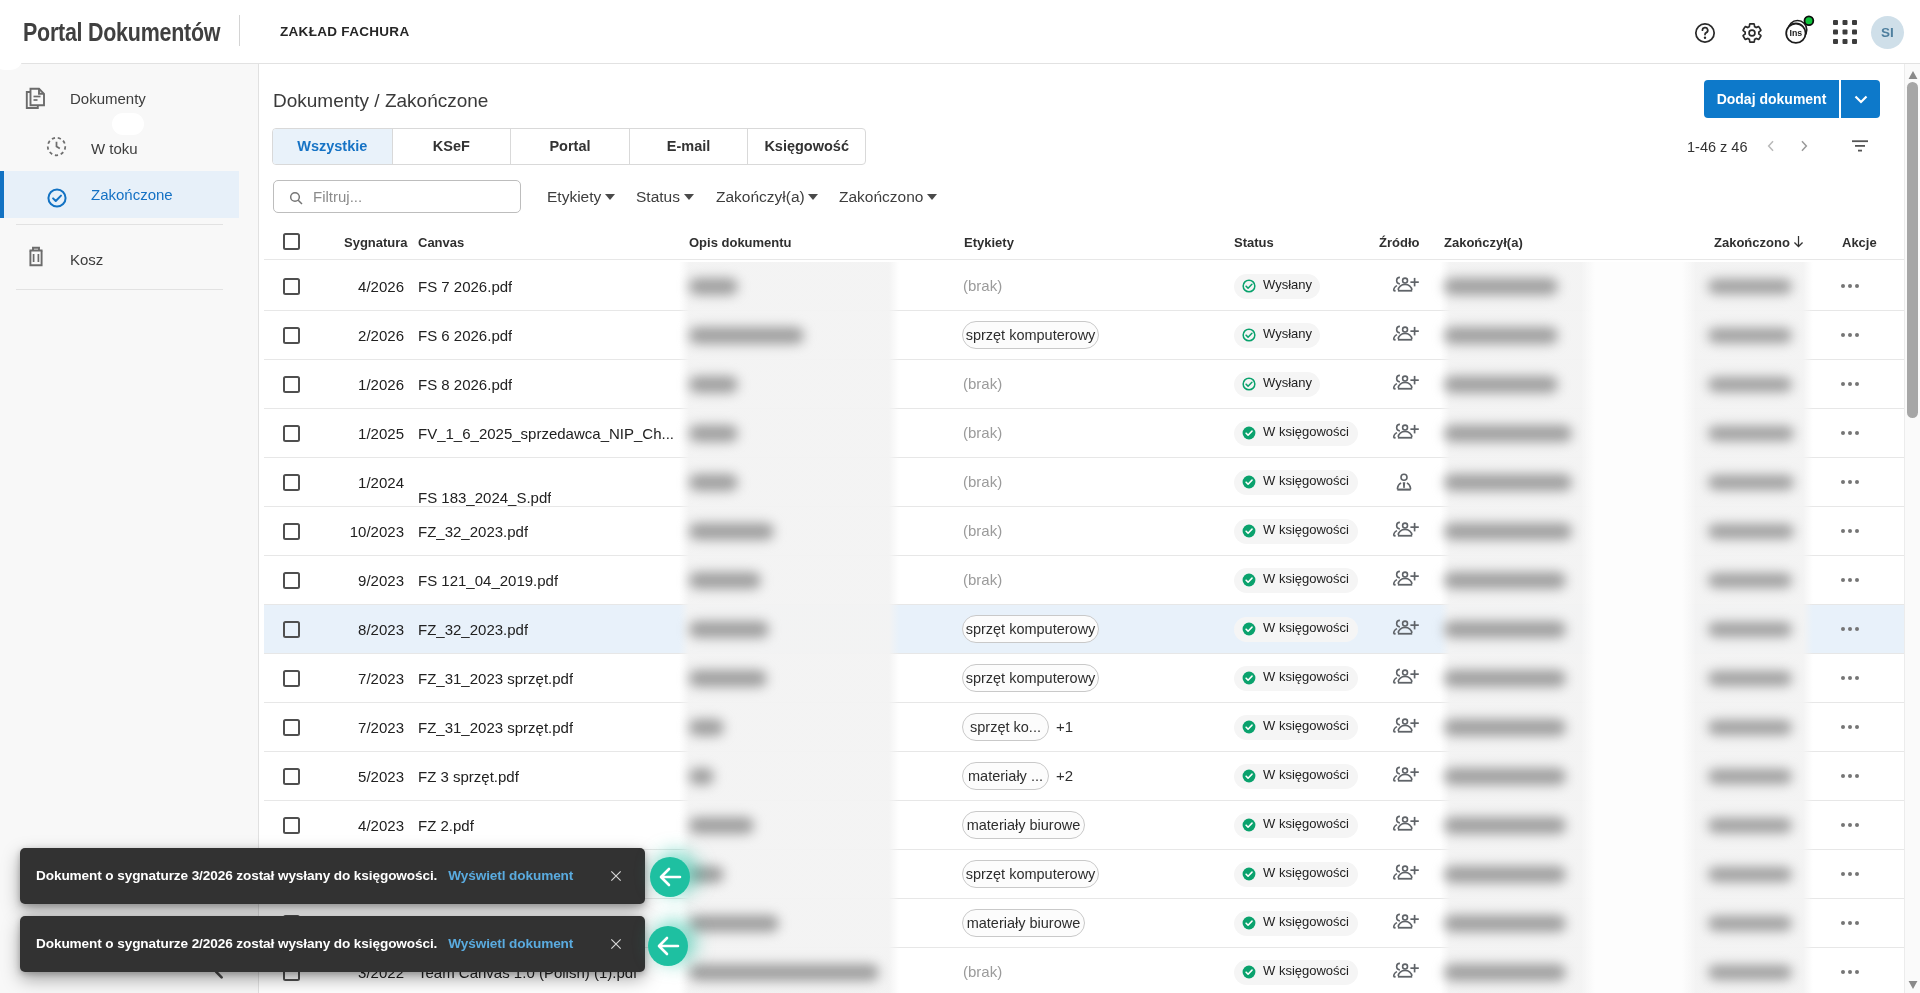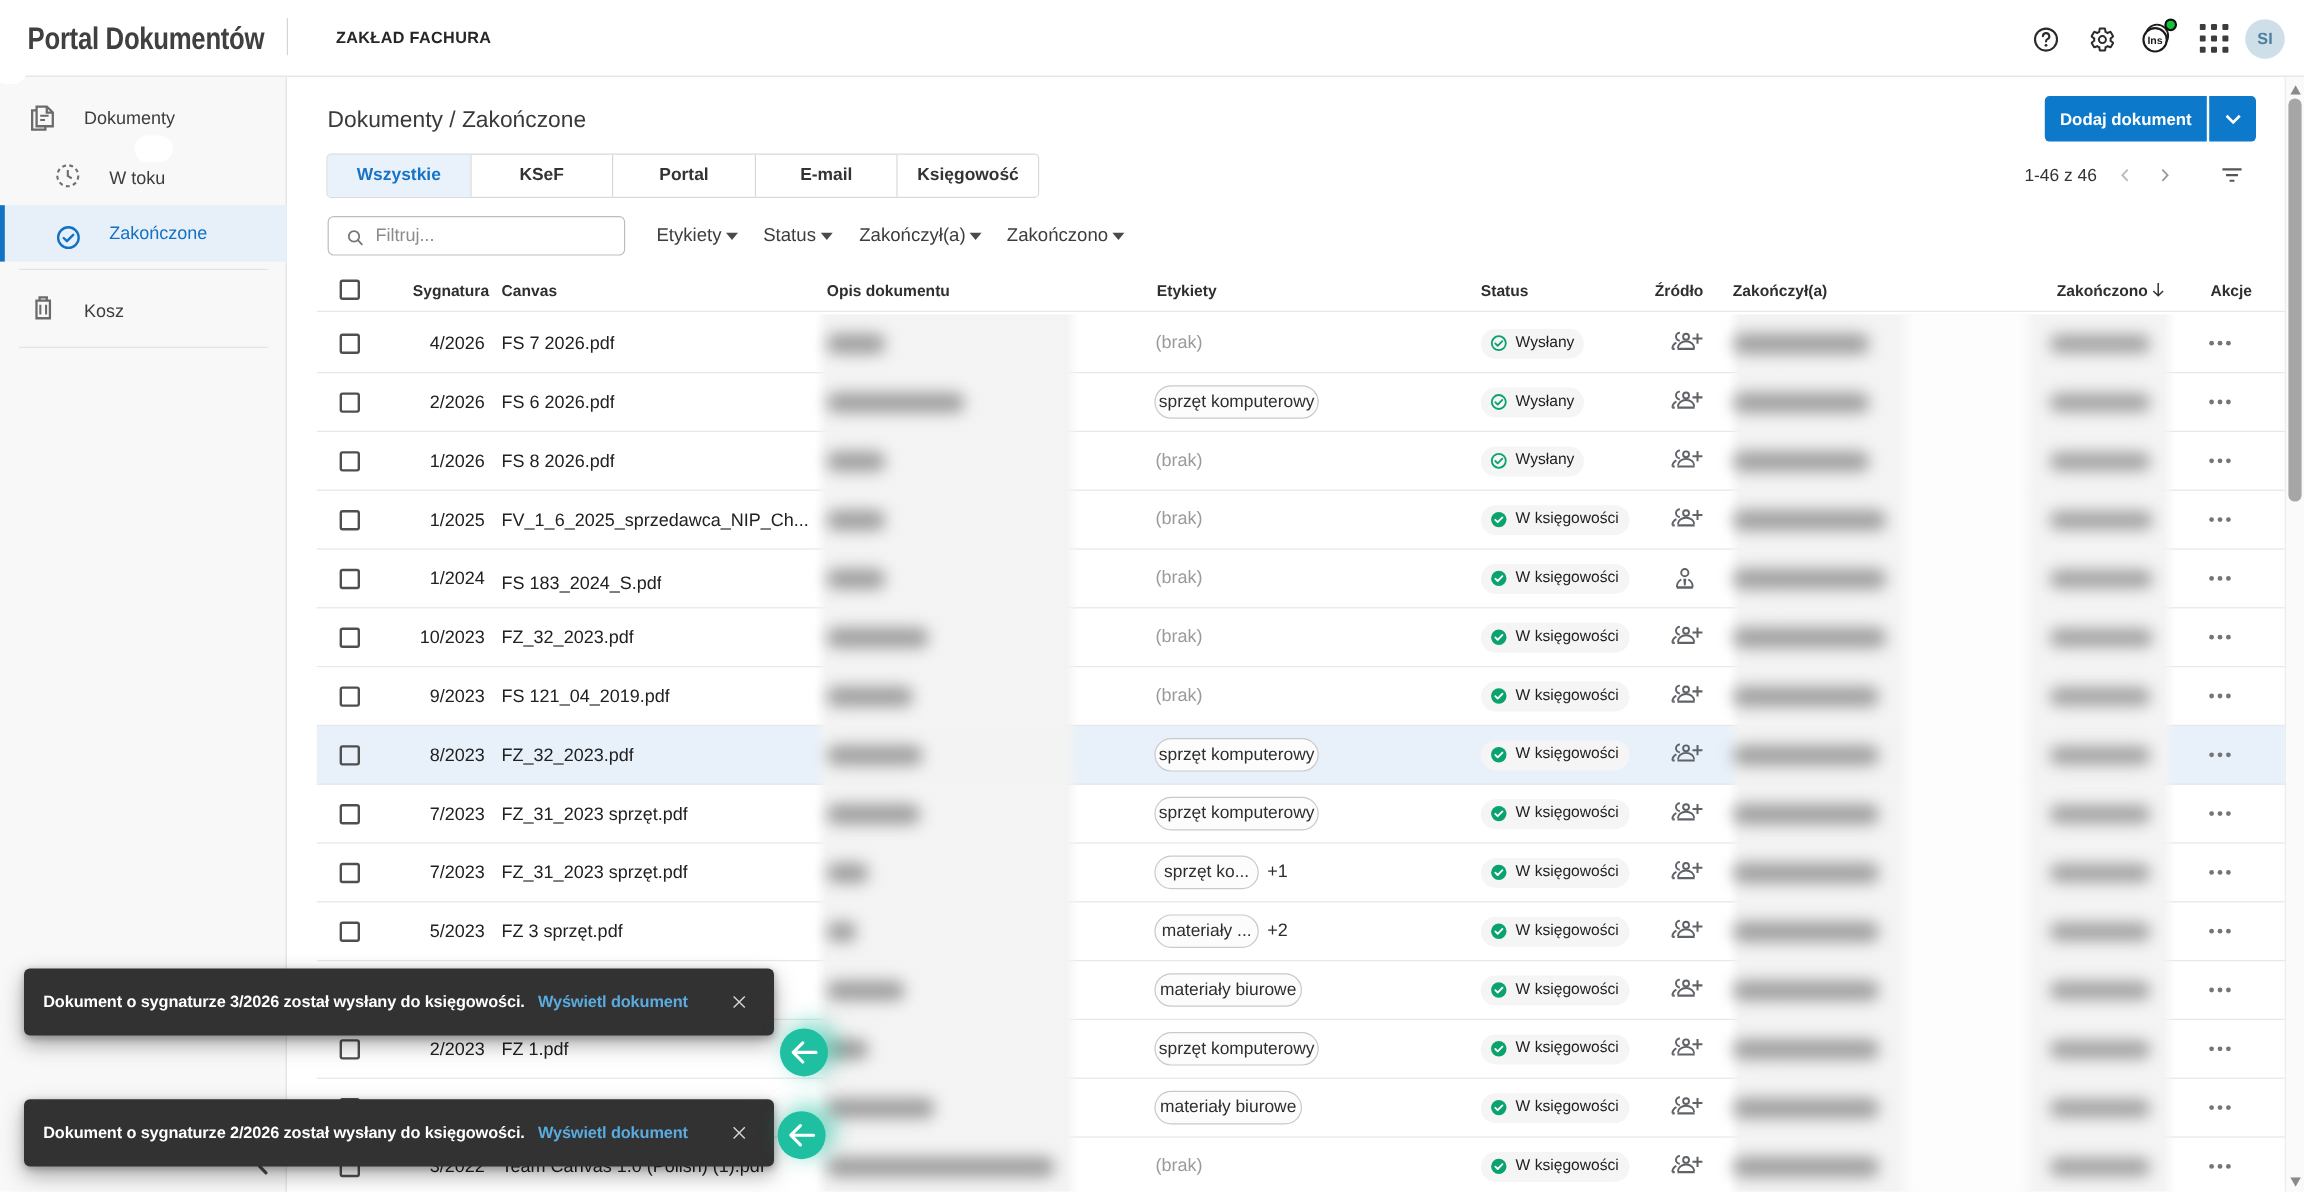--- a/index.html
+++ b/index.html
@@ -12,7 +12,7 @@
 .company{position:absolute;left:280px;top:24px;font-size:13.5px;font-weight:700;color:#262626;letter-spacing:0.3px}
 .search{position:absolute;left:1423px;top:11px;width:250px;height:40px;border:1px solid #c6c6c6;border-radius:6px;background:#fff}
 .search span{position:absolute;left:36px;top:10px;font-size:16px;color:#757575}
-.sidebar{position:absolute;left:0;top:64px;width:239px;height:929px;background:#f8f8f8;border-right:1px solid #e1e1e1;z-index:5}
+.sidebar{position:absolute;left:0;top:64px;width:259px;height:929px;background:#f8f8f8;border-right:1px solid #e1e1e1;z-index:5}
 .nav-lbl{position:absolute;font-size:15px;color:#3d3d3d}
 .sel-band{position:absolute;left:0;top:107px;width:239px;height:47px;background:#e7f0f9}
 .sel-bar{position:absolute;left:0;top:107px;width:4px;height:47px;background:#1272c3}

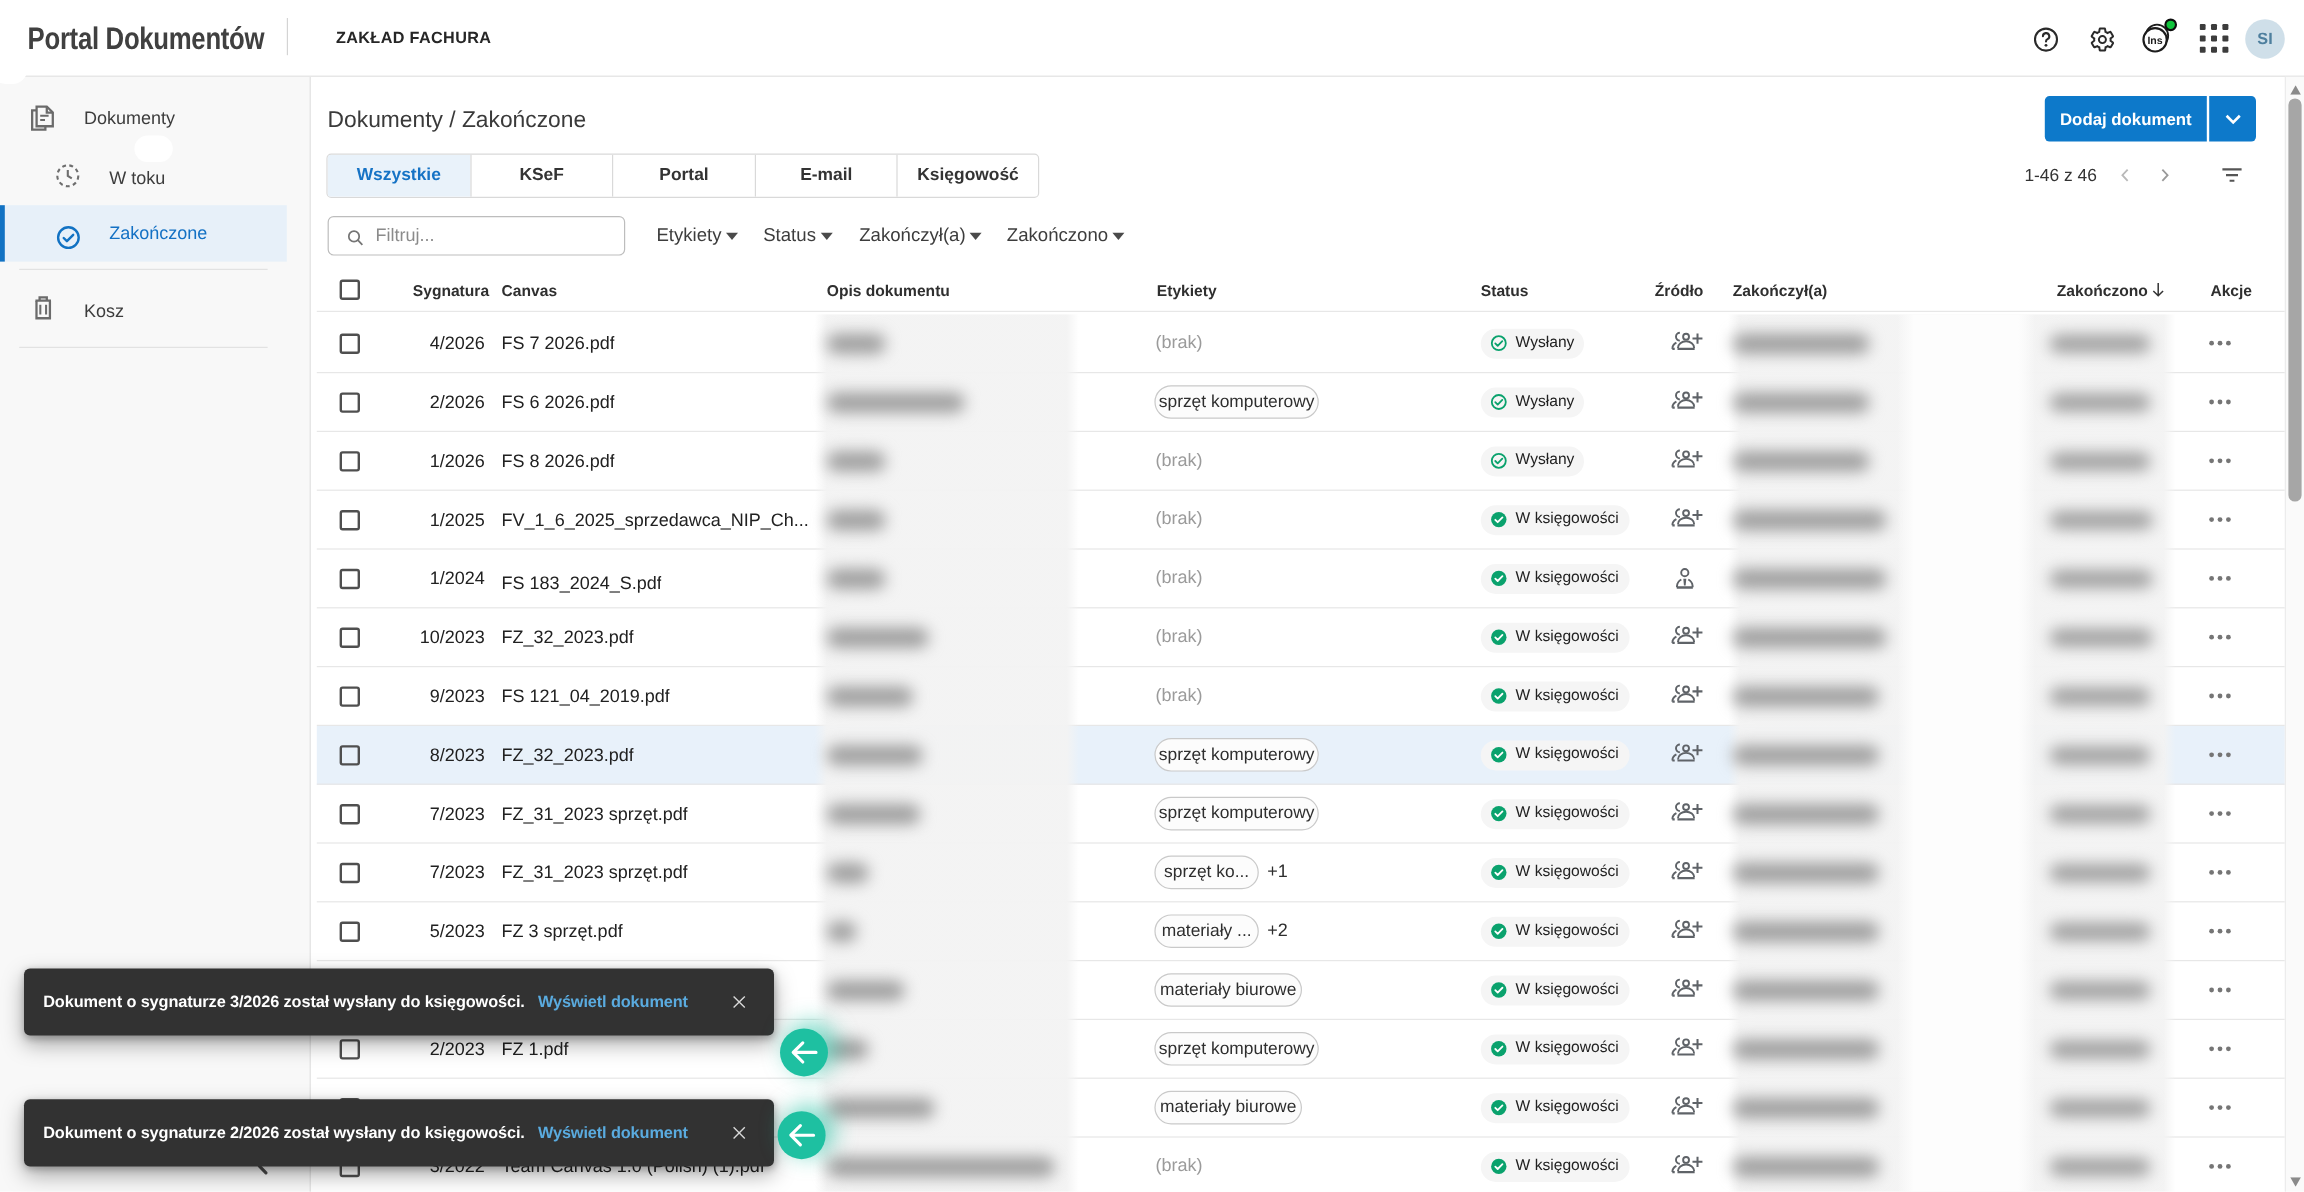--- a/index.html
+++ b/index.html
@@ -285,7 +285,7 @@
 <div class="row-border" style="top:506px"></div>
 <div class="abs cb" style="left:283px;top:474px;width:17px;height:17px"></div>
 <div class="sig" style="left:330px;top:474px">1/2024</div>
-<div class="nam" style="top:478px;max-width:258px;overflow:hidden">FS 183_2024_S.pdf</div>
+<div class="nam" style="top:489px;max-width:258px;overflow:hidden">FS 183_2024_S.pdf</div>
 <div class="abs brak" style="left:963px;top:473px">(brak)</div>
 <div class="abs schip" style="left:1234px;top:470px;width:124px">
     <svg width="14" height="14" viewBox="0 0 24 24" style="margin:5px 0 0 8px">

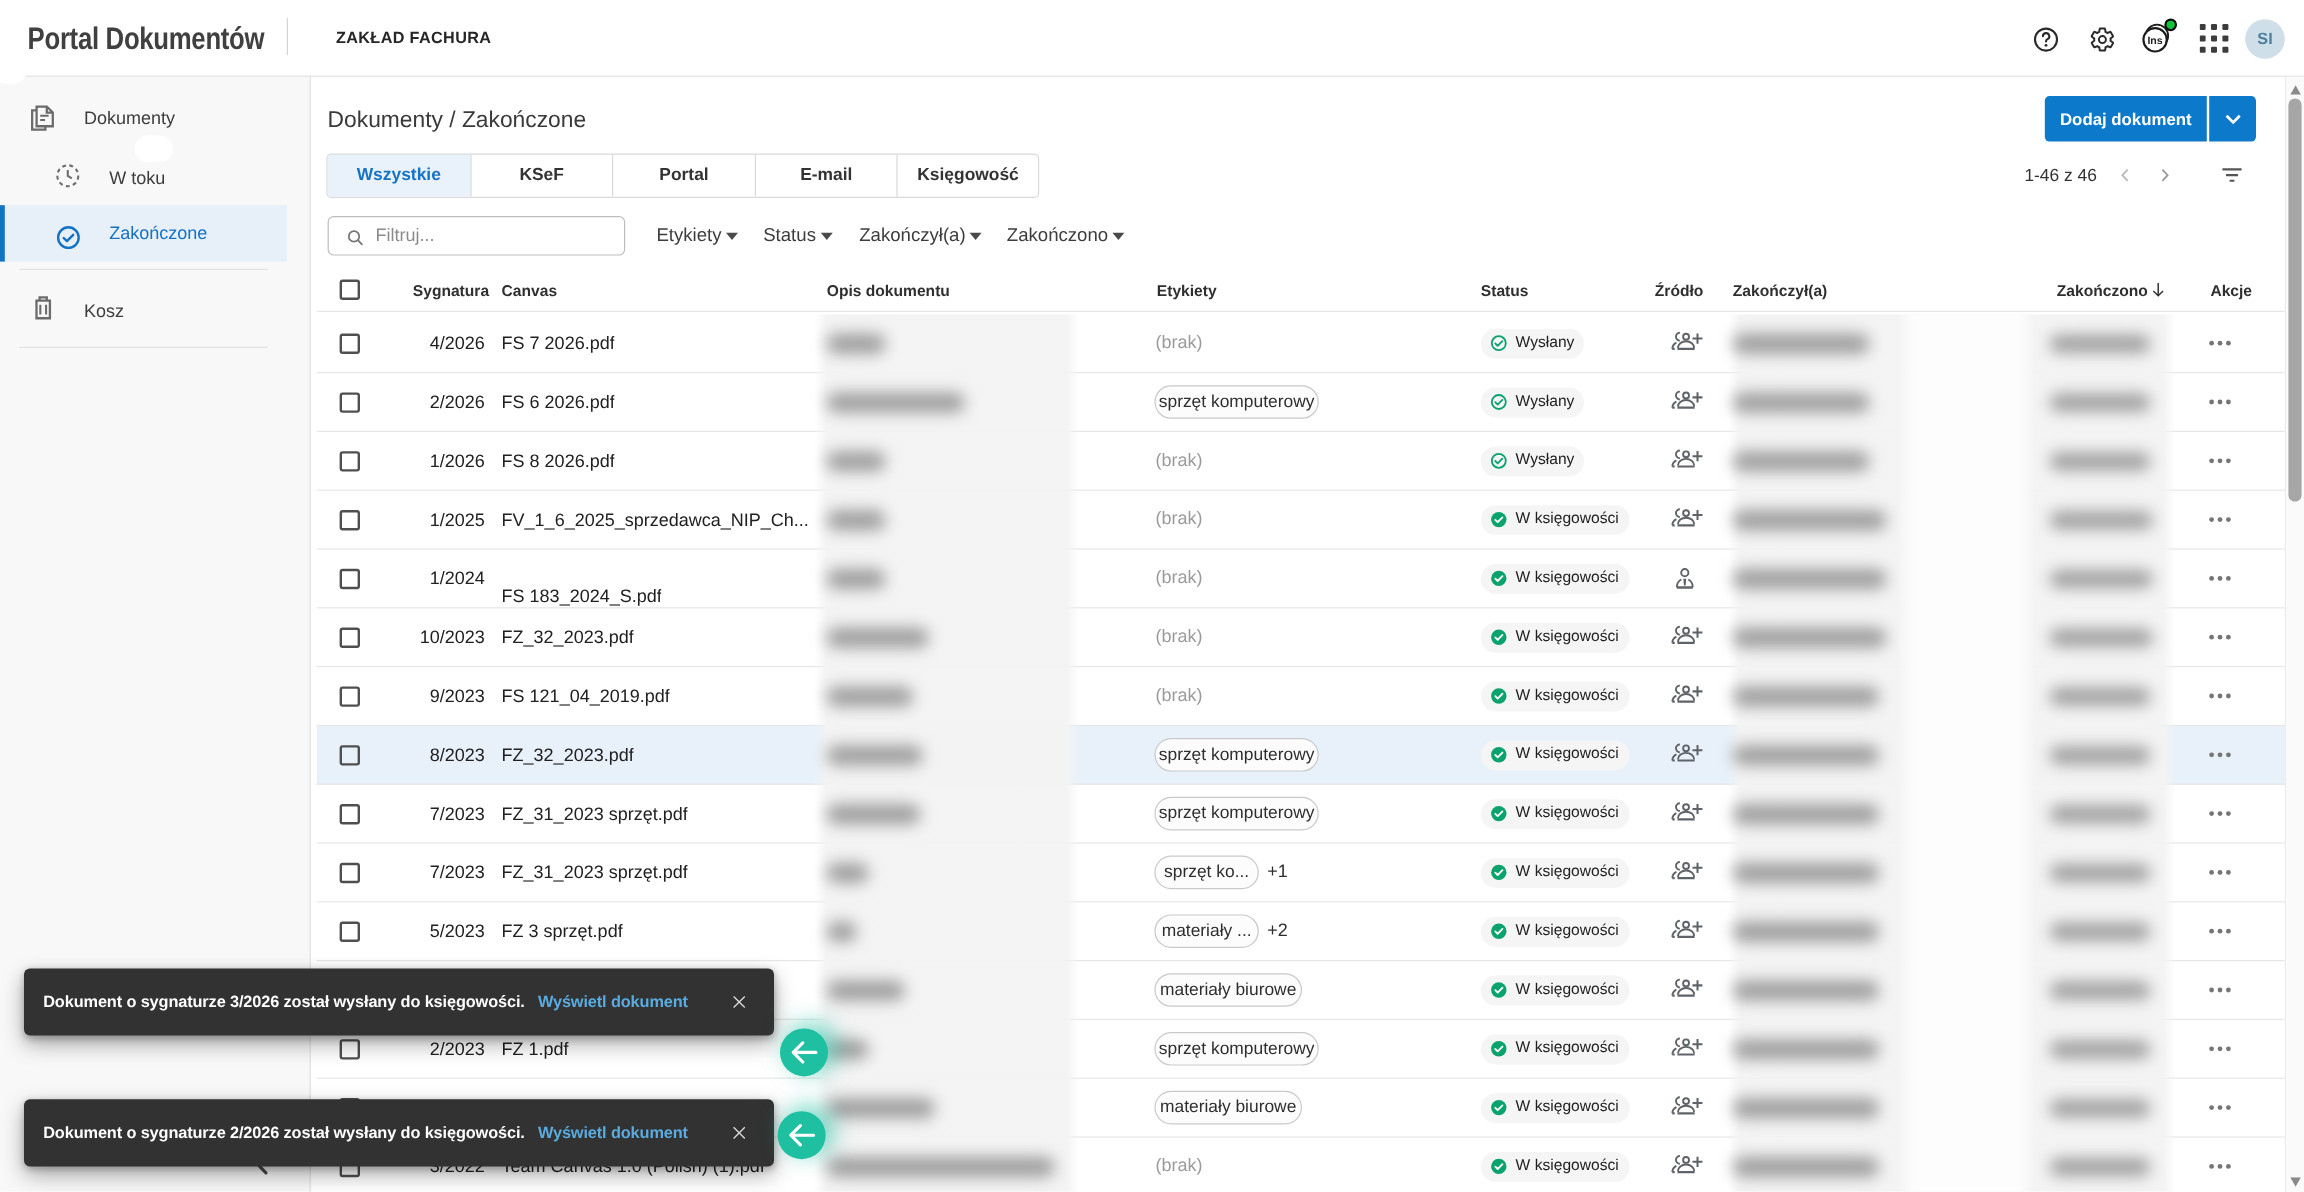--- a/index.html
+++ b/index.html
@@ -626,7 +626,7 @@
 <div class="blob" style="left:689px;top:964px;width:190px;height:17px;z-index:9"></div>
 <div class="blob" style="left:1444px;top:964px;width:122px;height:17px;z-index:9"></div>
 <div class="blob" style="left:1708px;top:965px;width:84px;height:15px;z-index:9"></div>
-<div class="toast" style="top:807px">
+<div class="toast" style="top:848px">
     <div class="txt">Dokument o sygnaturze 3/2026 został wysłany do księgowości.<span class="lnk">Wyświetl dokument</span></div>
 <svg class="abs" style="left:589px;top:21px" width="14" height="14" viewBox="0 0 24 24" fill="none" stroke="#d8d8d8" stroke-width="2">
       <path d="M4 4 L20 20 M20 4 L4 20"></path>

